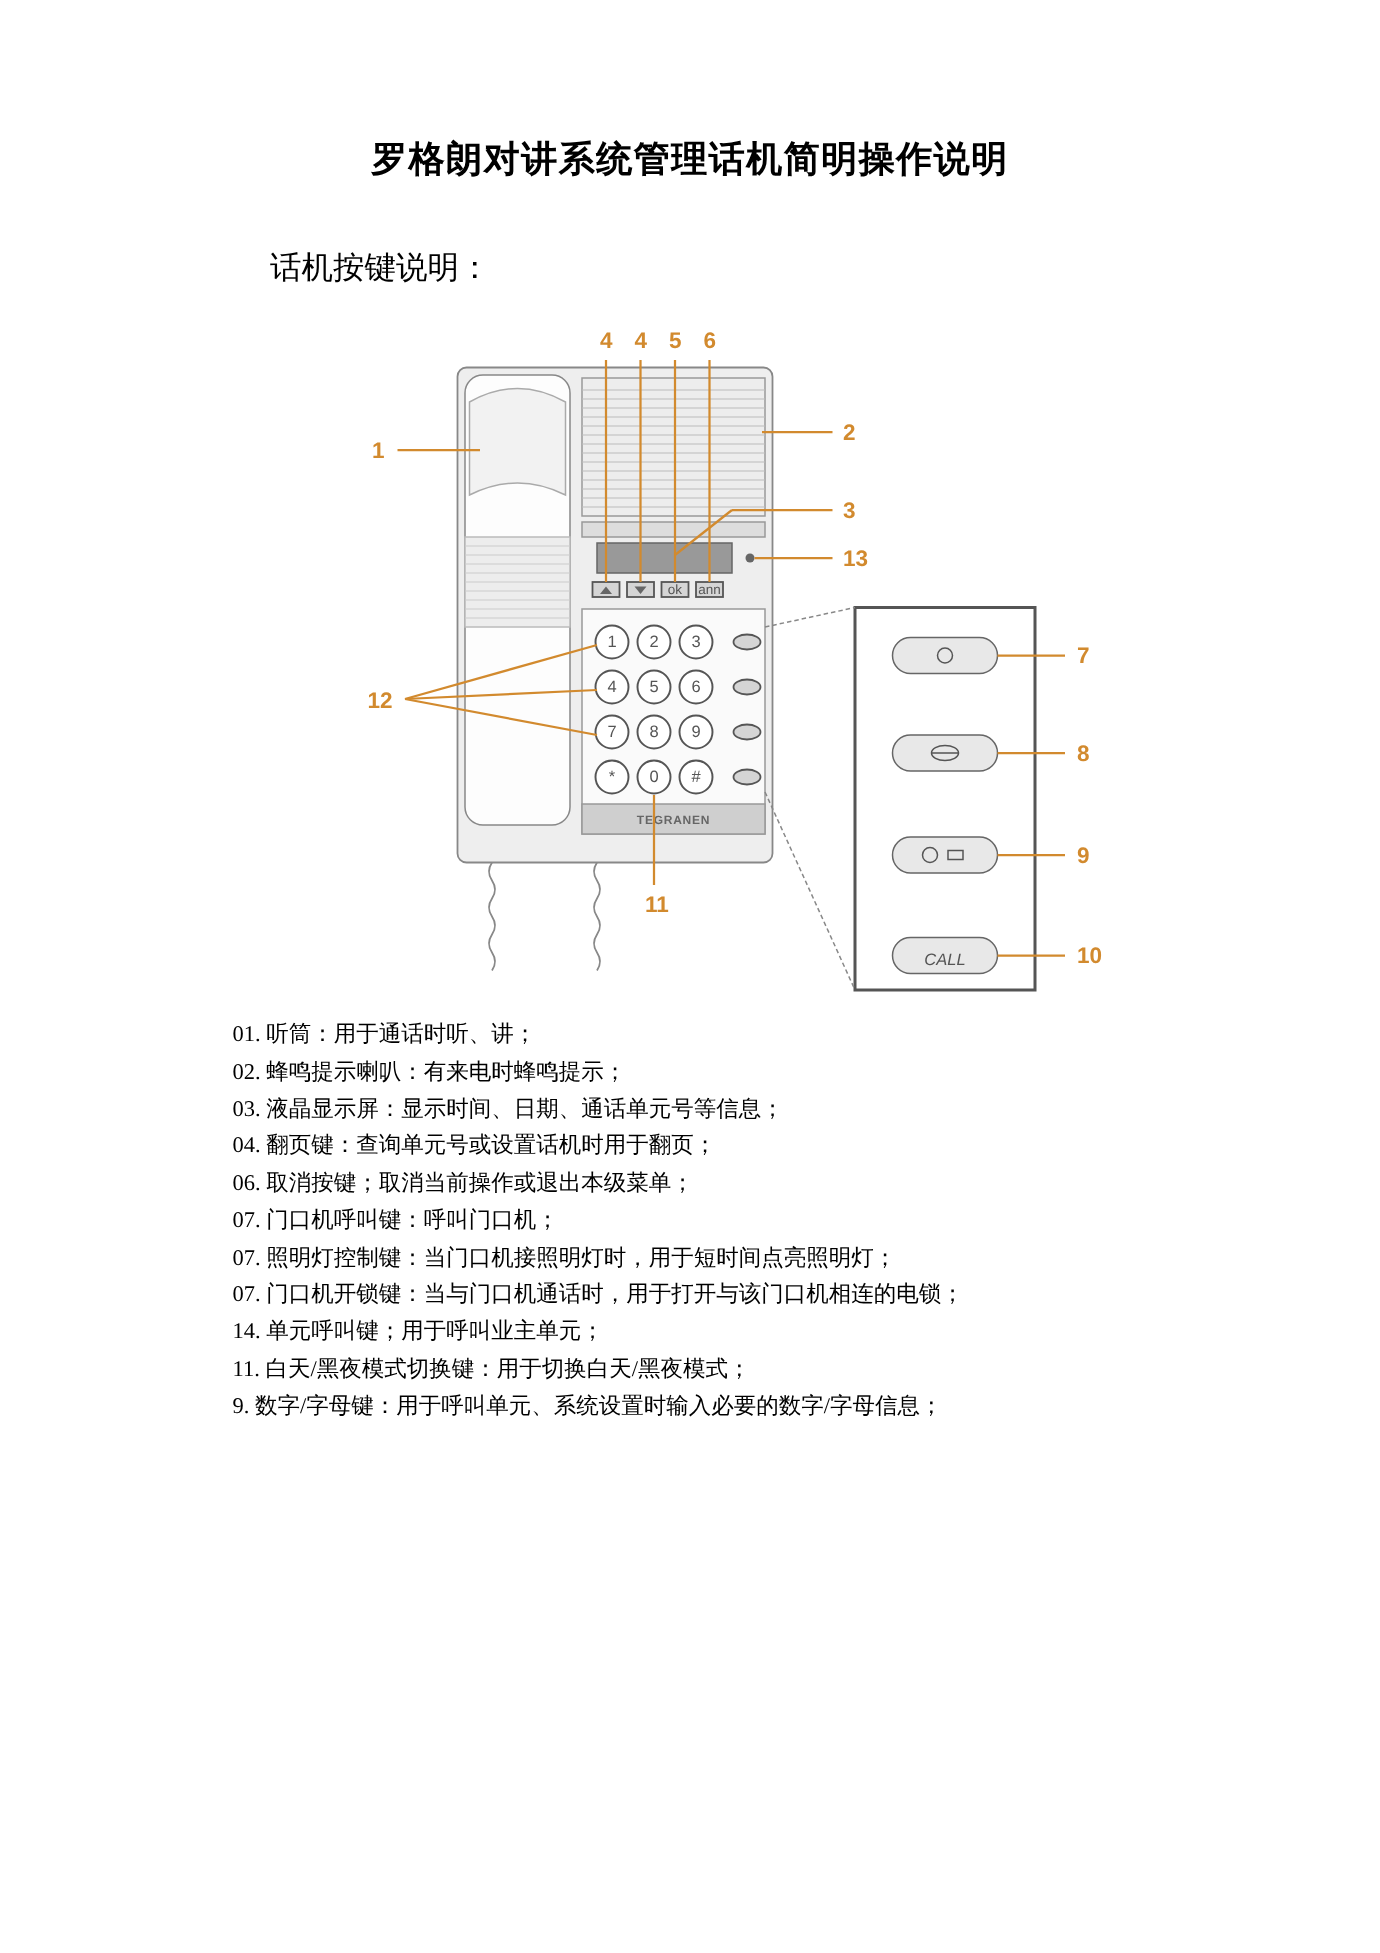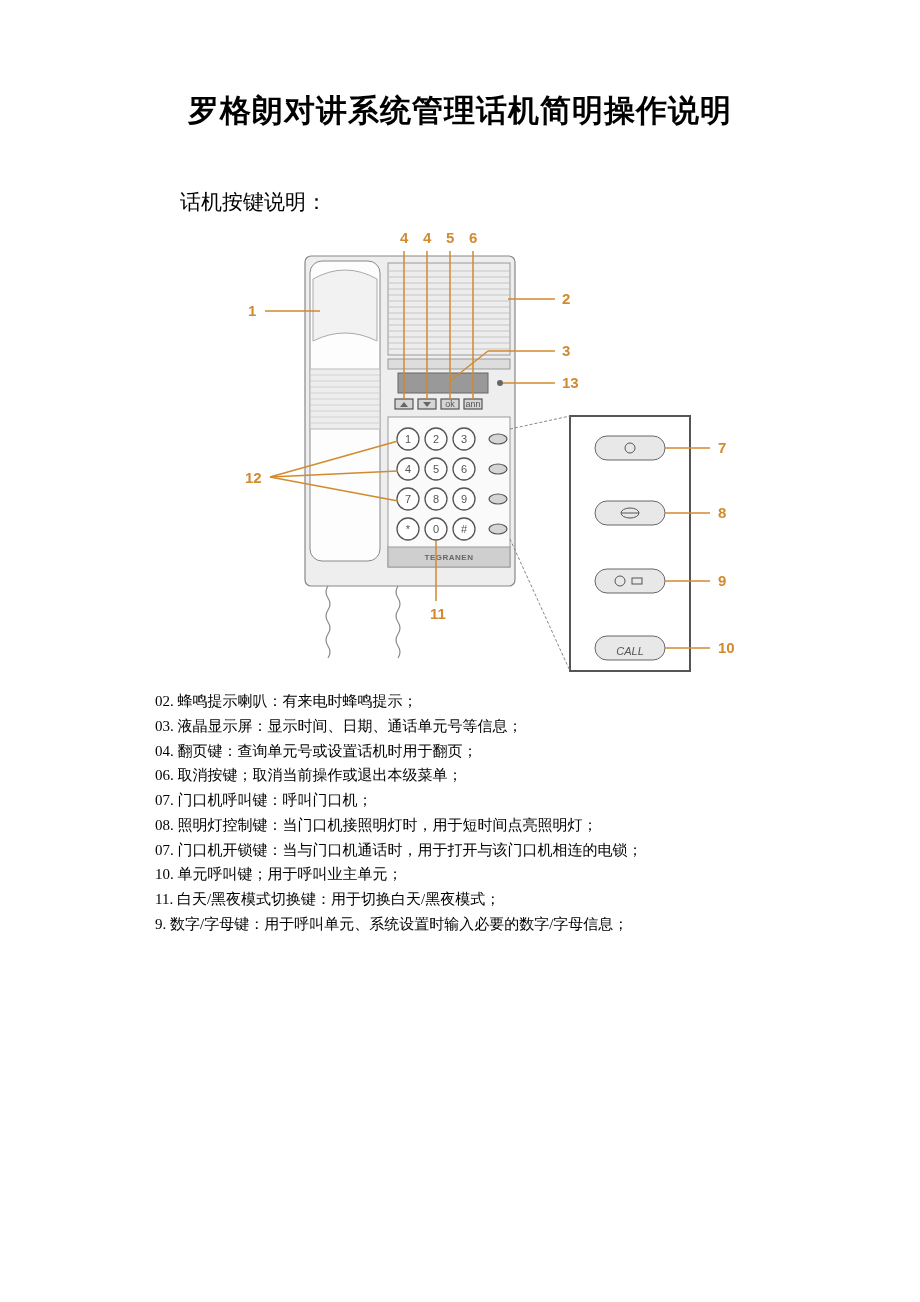--- a/index.html
+++ b/index.html
@@ -15,10 +15,10 @@
   }
   .title {
     font-family: Liberation Sans, sans-serif;
-    font-size: 31px;
+    font-size: 24px;
     font-weight: bold;
     text-align: center;
-    margin: 0 0 56px 0;
+    margin: 0 0 42px 0;
     letter-spacing: 1px;
   }
   .subhead {

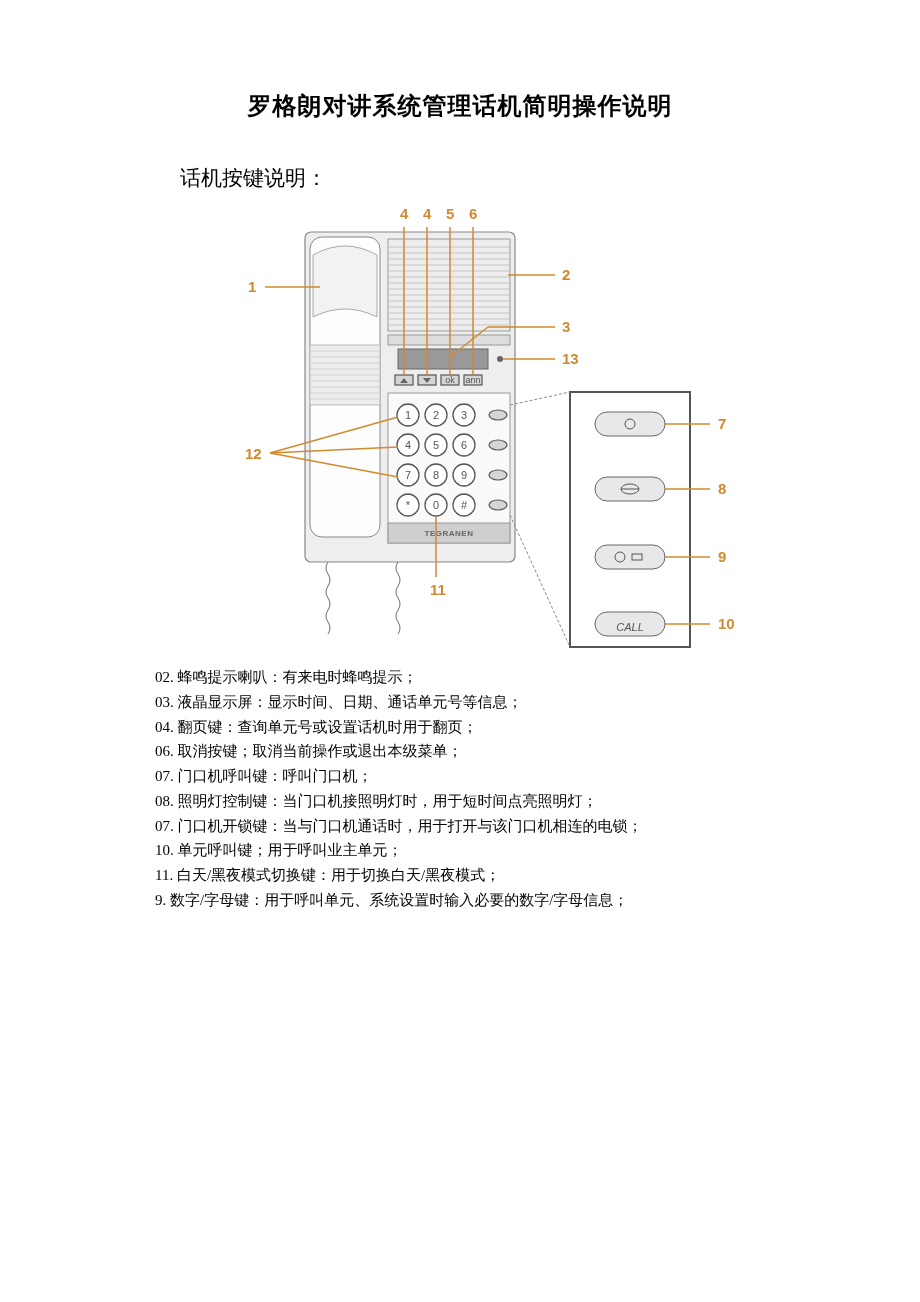--- a/index.html
+++ b/index.html
@@ -24,7 +24,7 @@
   .subhead {
     font-family: "SimSun", serif;
     font-size: 21px;
-    margin: 0 0 5px 70px;
+    margin: 0 0 18px 70px;
   }
   .diagram-wrap {
     position: relative;

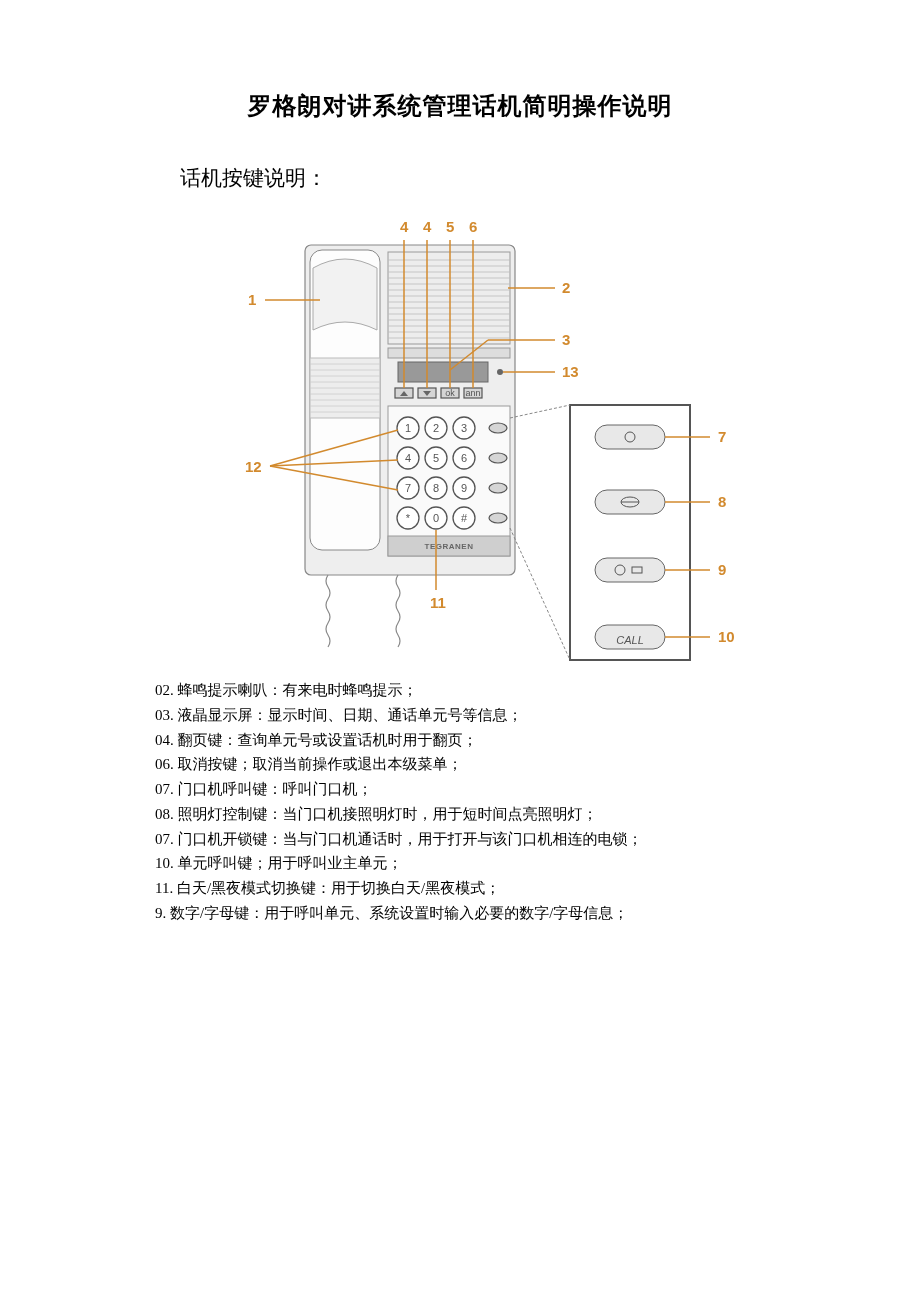--- a/index.html
+++ b/index.html
@@ -223,6 +223,7 @@
   </div>
 
   <div class="list">
+    <div>01. 听筒：用于通话时听、讲；</div>
     <div>02. 蜂鸣提示喇叭：有来电时蜂鸣提示；</div>
     <div>03. 液晶显示屏：显示时间、日期、通话单元号等信息；</div>
     <div>04. 翻页键：查询单元号或设置话机时用于翻页；</div>

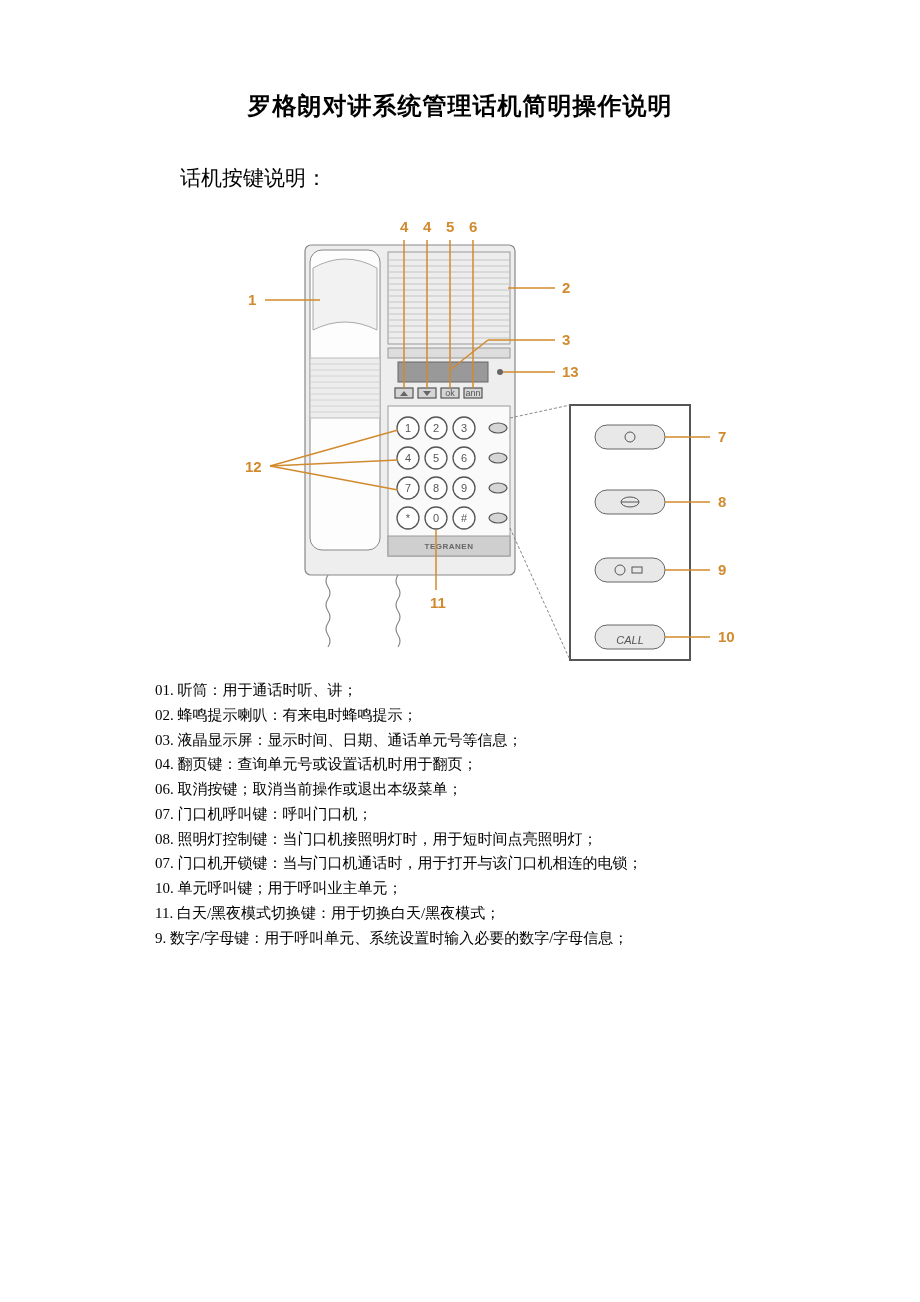--- a/index.html
+++ b/index.html
@@ -229,7 +229,7 @@
     <div>04. 翻页键：查询单元号或设置话机时用于翻页；</div>
     <div>06. 取消按键；取消当前操作或退出本级菜单；</div>
     <div>07. 门口机呼叫键：呼叫门口机；</div>
-    <div>08. 照明灯控制键：当门口机接照明灯时，用于短时间点亮照明灯；</div>
+    <div>07. 照明灯控制键：当门口机接照明灯时，用于短时间点亮照明灯；</div>
     <div>07. 门口机开锁键：当与门口机通话时，用于打开与该门口机相连的电锁；</div>
     <div>10.  单元呼叫键；用于呼叫业主单元；</div>
     <div>11.  白天/黑夜模式切换键：用于切换白天/黑夜模式；</div>

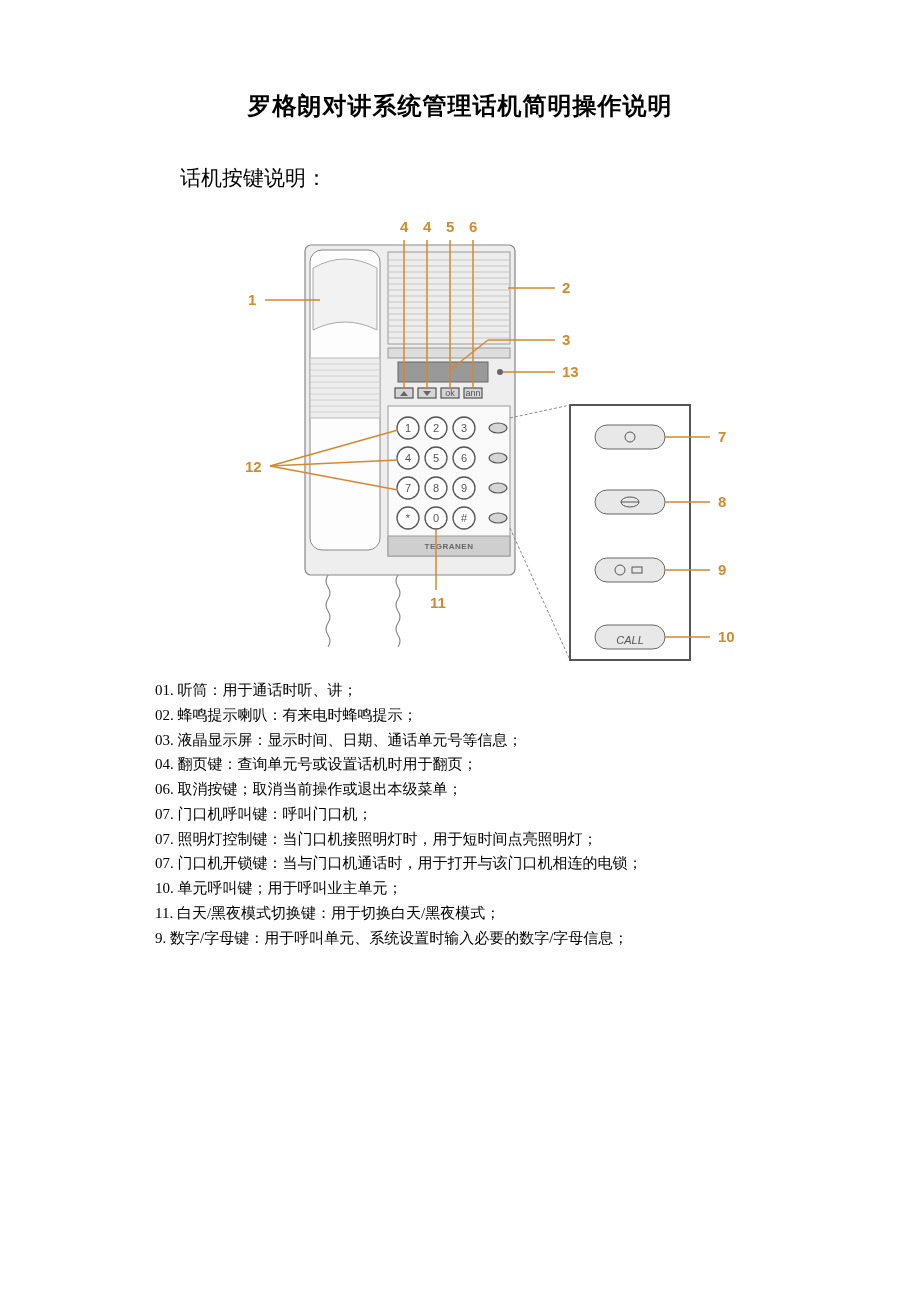--- a/index.html
+++ b/index.html
@@ -231,7 +231,7 @@
     <div>07. 门口机呼叫键：呼叫门口机；</div>
     <div>07. 照明灯控制键：当门口机接照明灯时，用于短时间点亮照明灯；</div>
     <div>07. 门口机开锁键：当与门口机通话时，用于打开与该门口机相连的电锁；</div>
-    <div>10.  单元呼叫键；用于呼叫业主单元；</div>
+    <div>14.  单元呼叫键；用于呼叫业主单元；</div>
     <div>11.  白天/黑夜模式切换键：用于切换白天/黑夜模式；</div>
     <div>9.  数字/字母键：用于呼叫单元、系统设置时输入必要的数字/字母信息；</div>
   </div>

